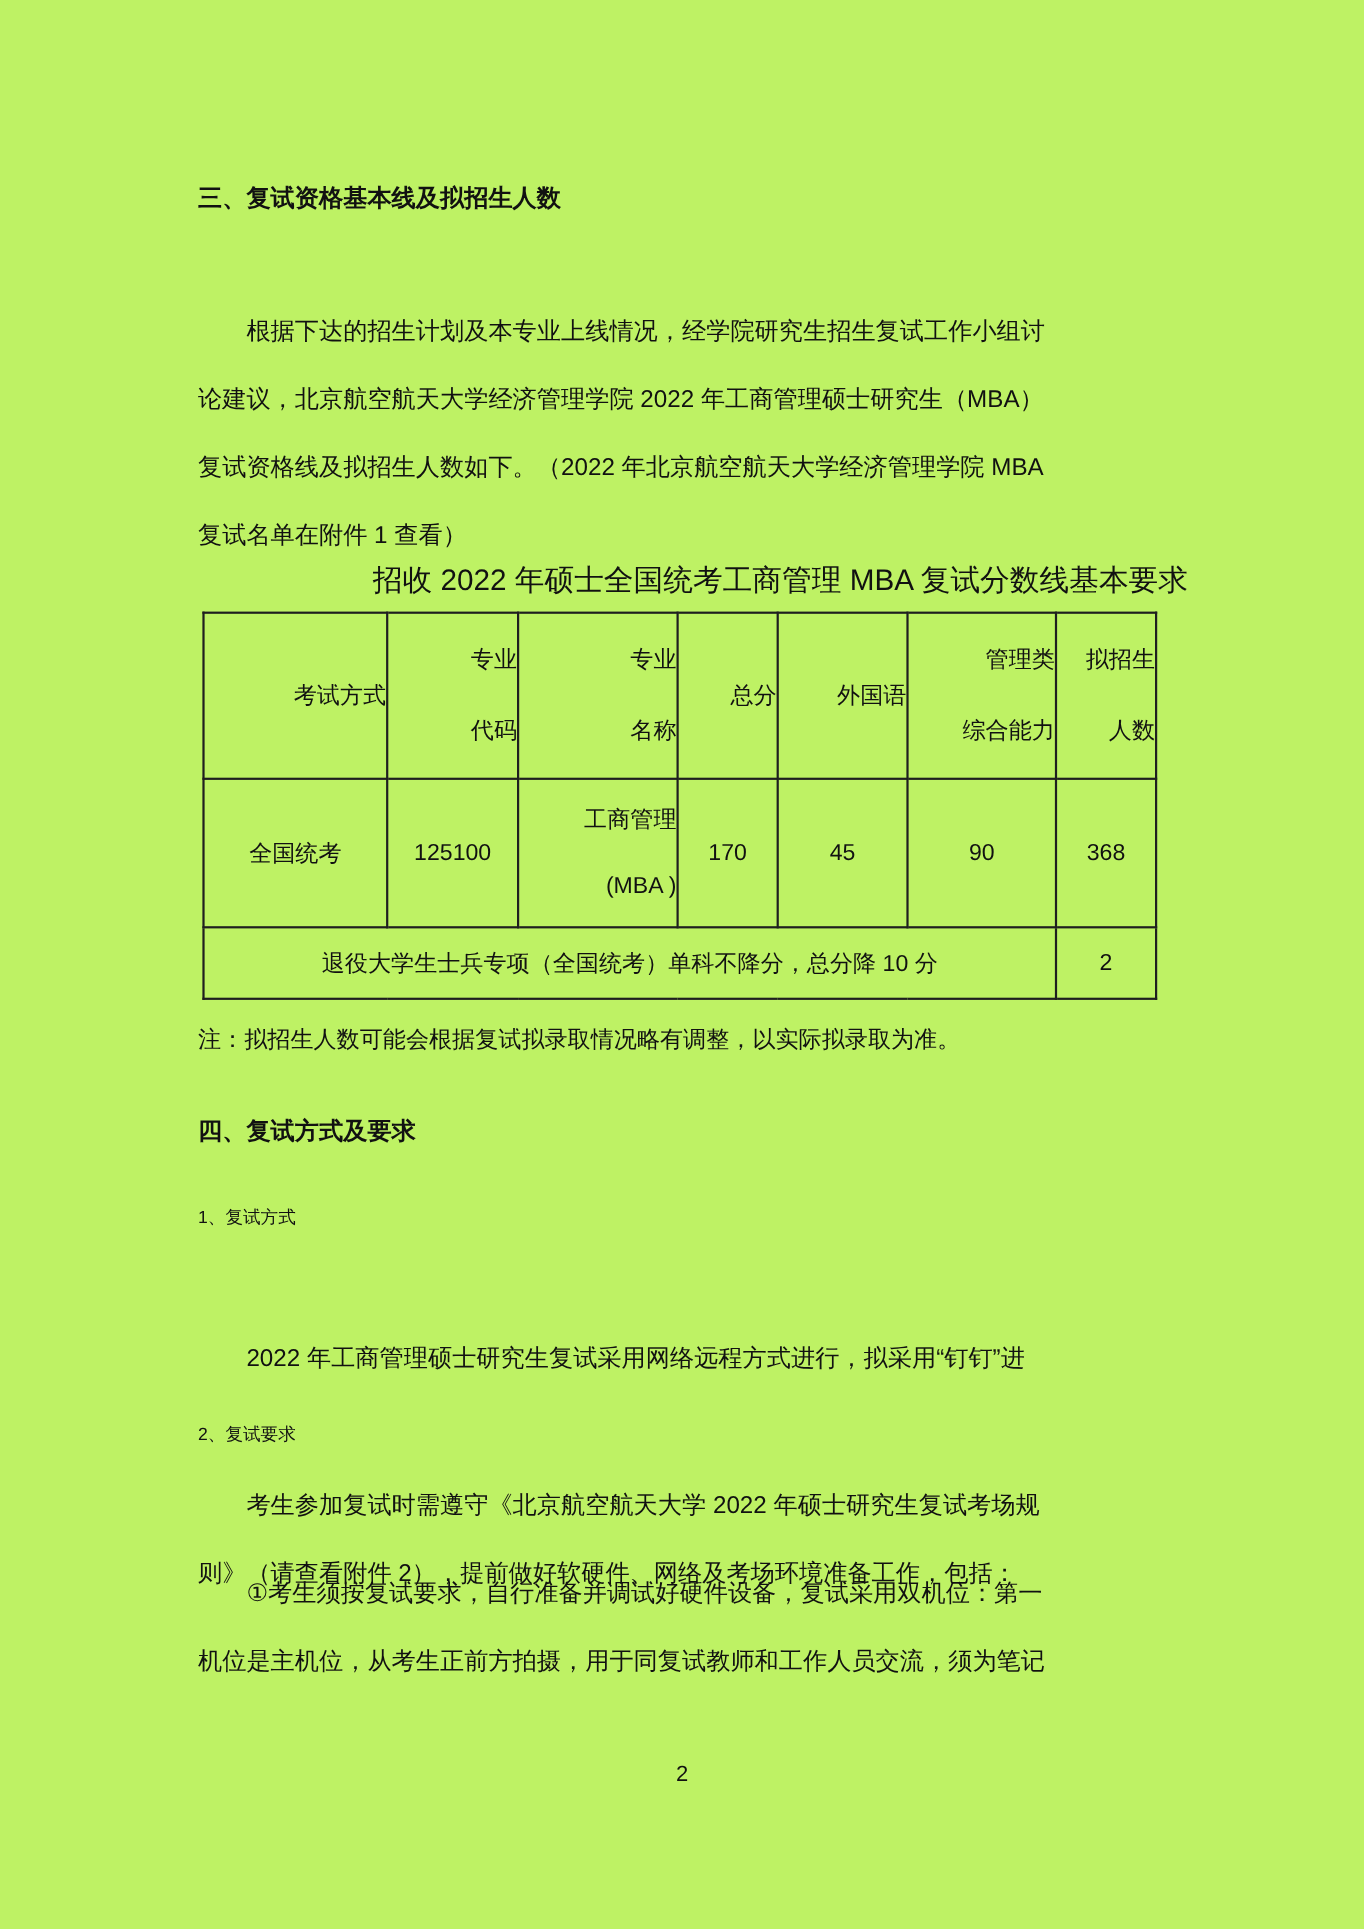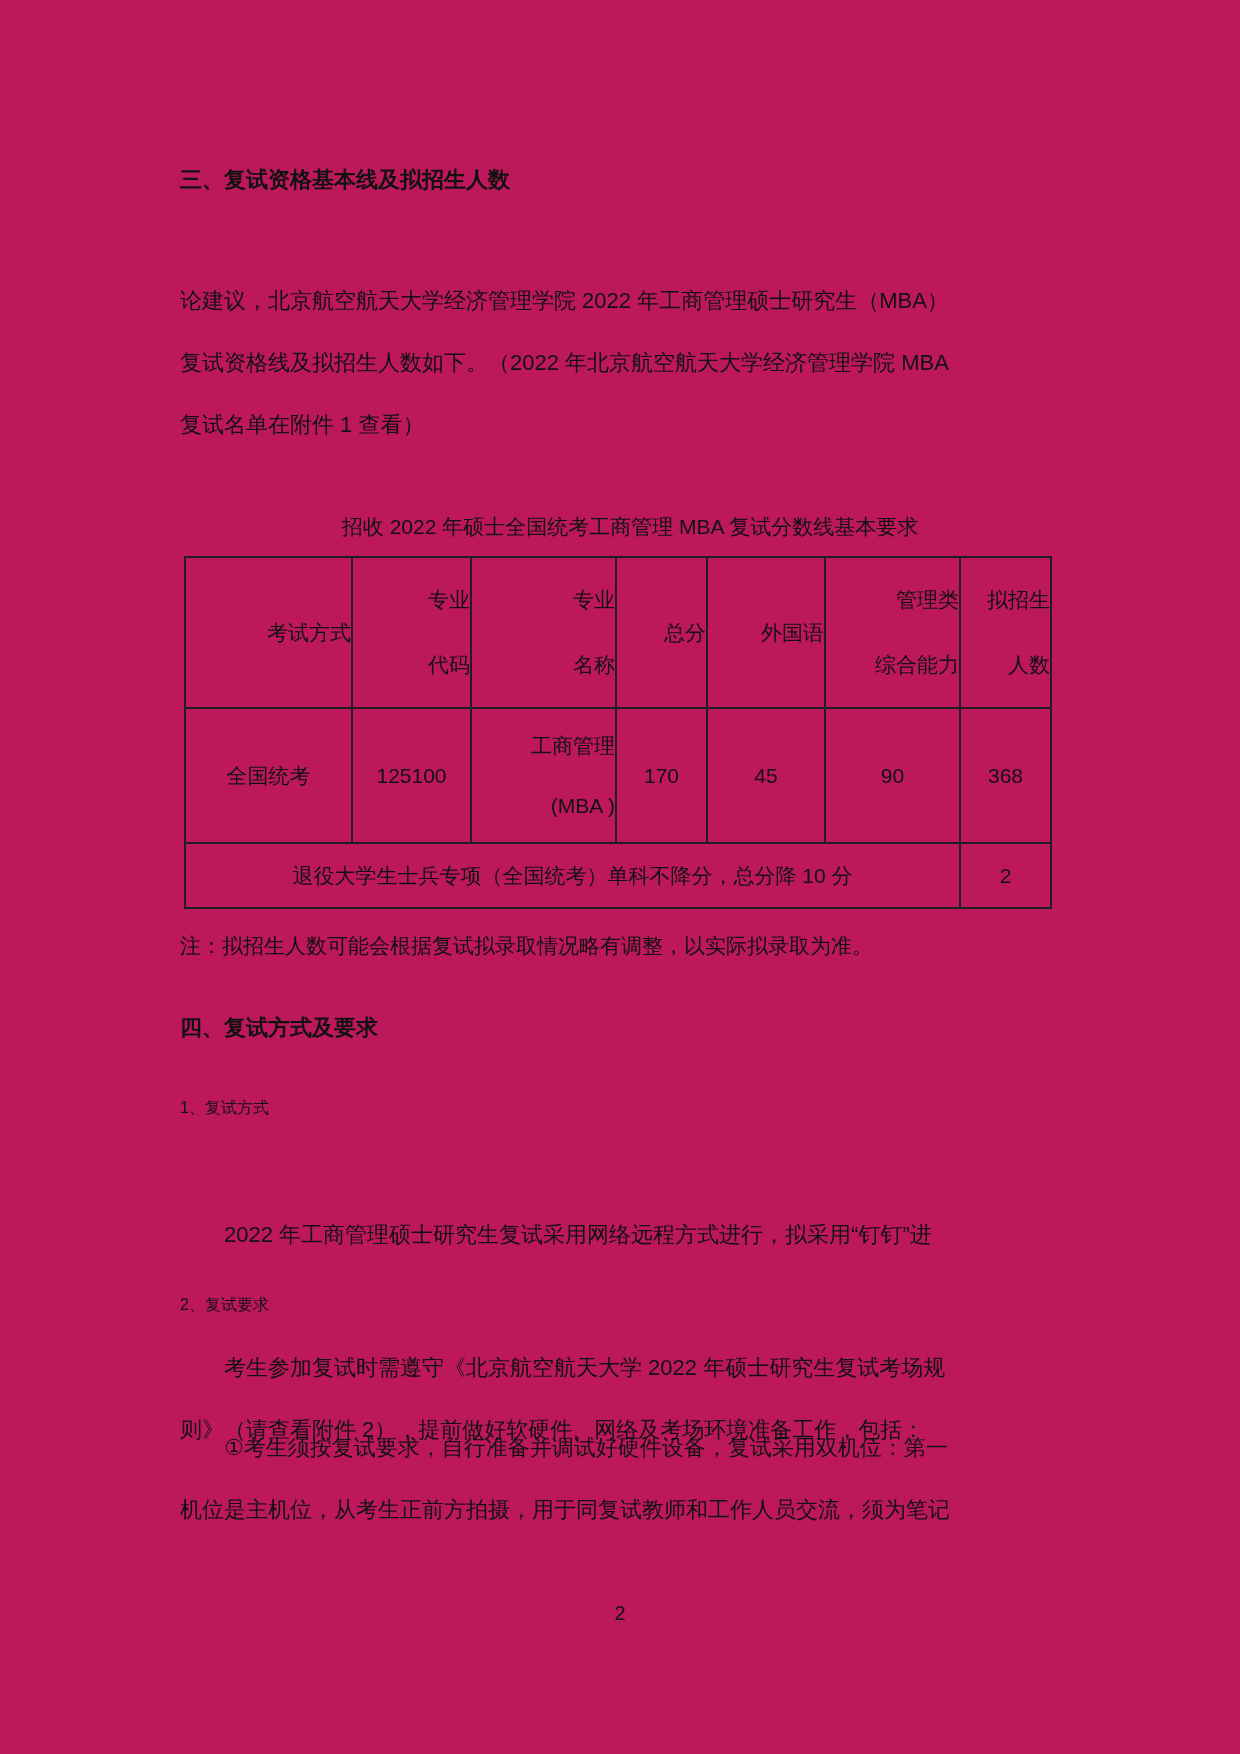--- a/index.html
+++ b/index.html
@@ -7,7 +7,7 @@
     position:relative;
     width:1240px;height:1754px;
     margin:0 auto;
-    background:#be185d;
+    background:#bef264;
     font-family:"Liberation Sans","DejaVu Sans",sans-serif;
     color:#111;
     overflow:hidden;

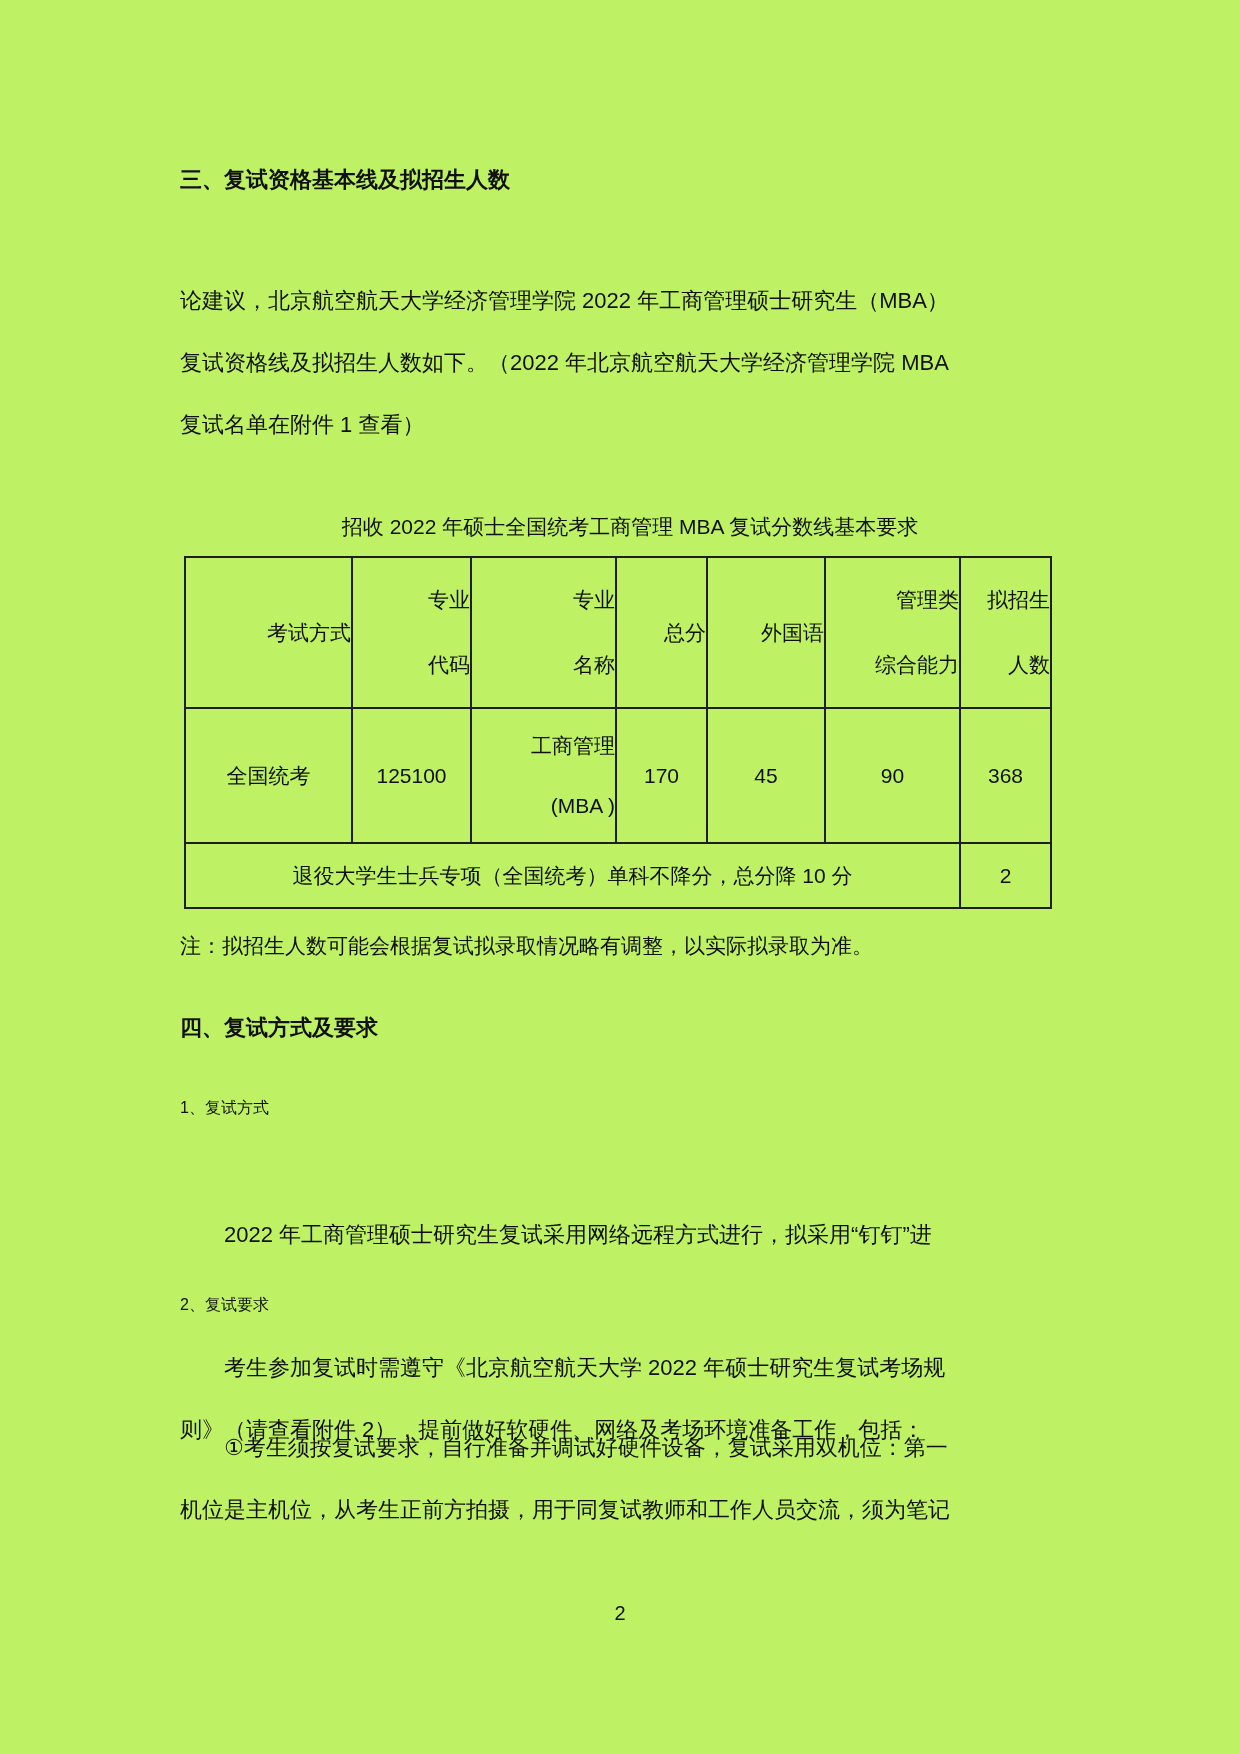--- a/index.html
+++ b/index.html
@@ -53,6 +53,7 @@
   <div class="abs blk h-sec" style="top:166px;">三、复试资格基本线及拟招生人数</div>
 
   <div class="abs blk para" style="top:270px;">
+    <div class="line indent">根据下达的招生计划及本专业上线情况，经学院研究生招生复试工作小组讨</div>
     <div class="line">论建议，北京航空航天大学经济管理学院 2022 年工商管理硕士研究生（MBA）</div>
     <div class="line">复试资格线及拟招生人数如下。（2022 年北京航空航天大学经济管理学院 MBA</div>
     <div class="line">复试名单在附件 1 查看）</div>

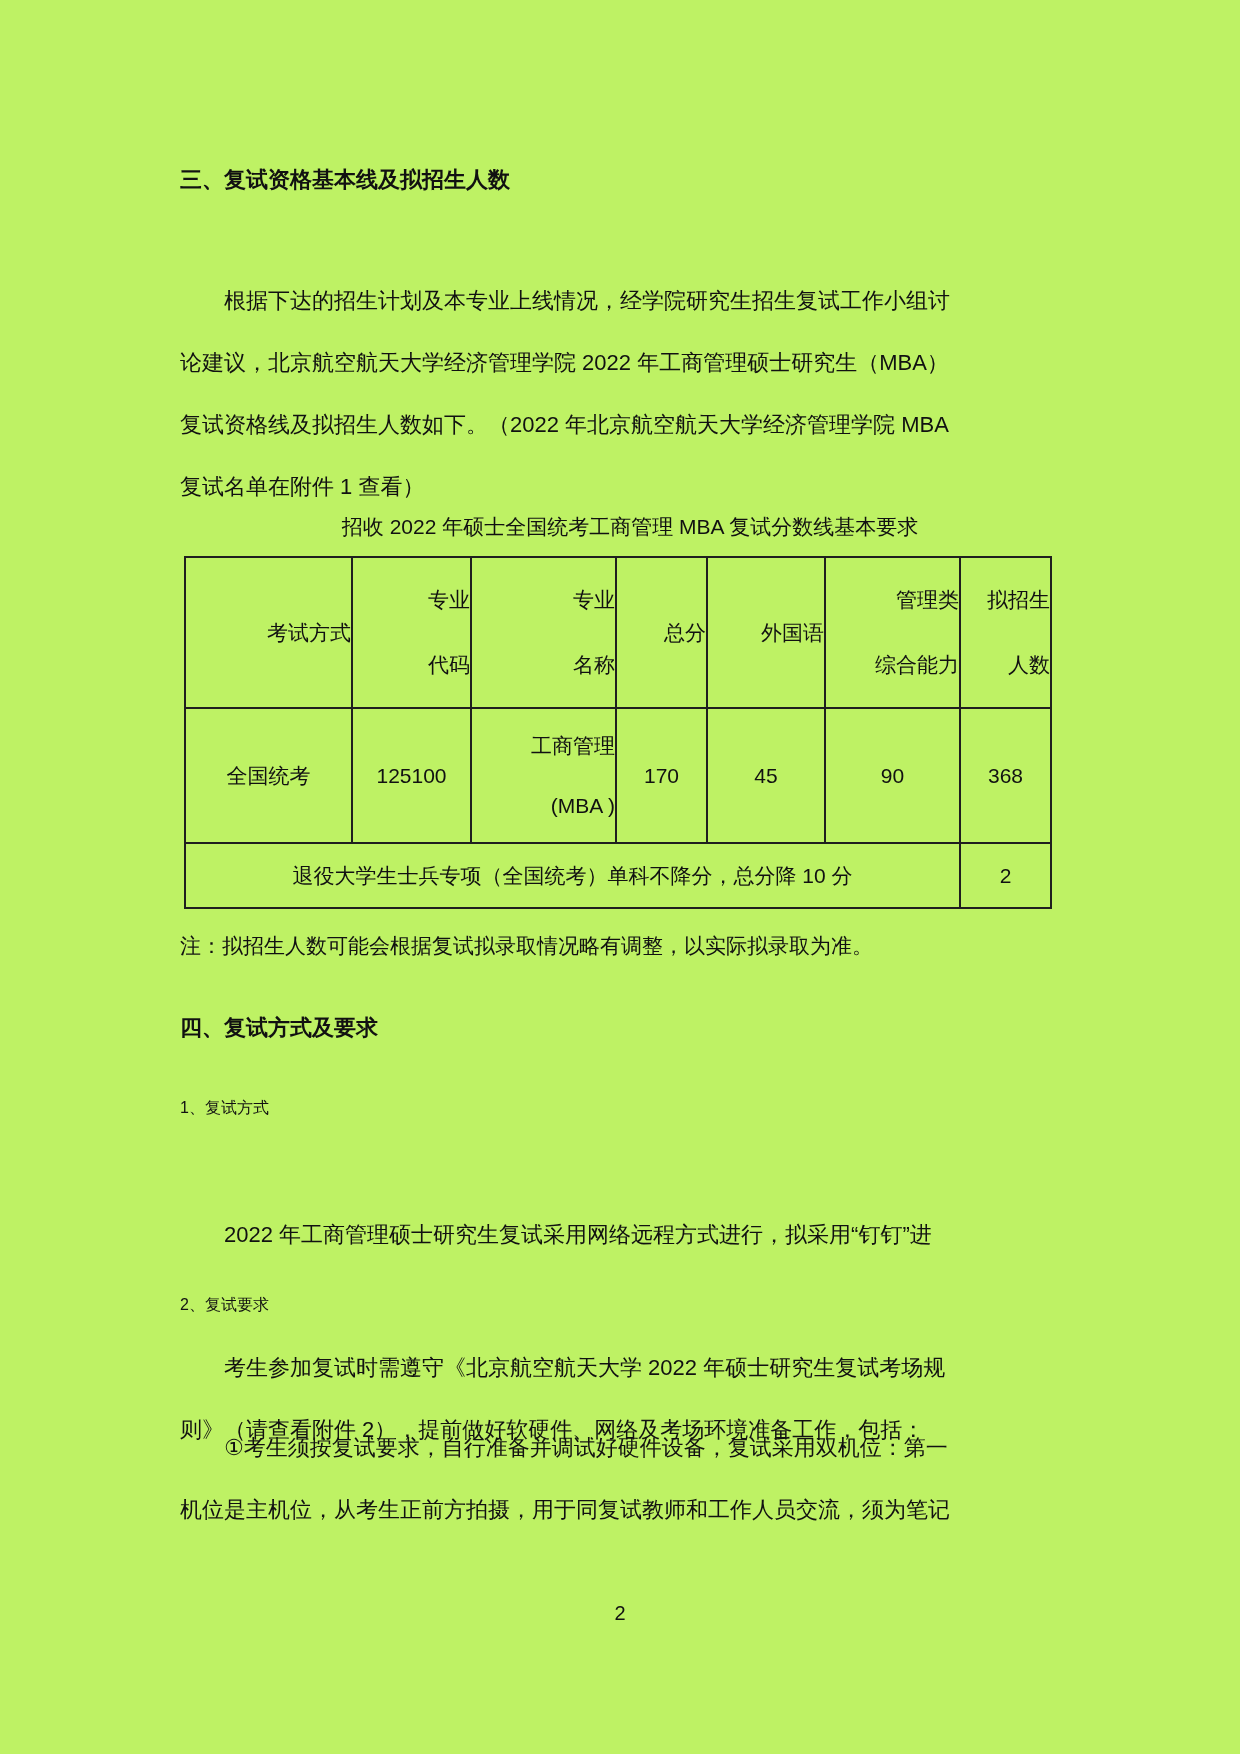--- a/index.html
+++ b/index.html
@@ -22,7 +22,7 @@
   }
   .indent{padding-left:44px;}
   .tbl-title{
-    text-align:center;font-size:21px;line-height:34px;white-space:nowrap;
+    text-align:right;font-size:27px;line-height:34px;white-space:nowrap;
   }
   table.score{
     border-collapse:collapse;table-layout:fixed;

